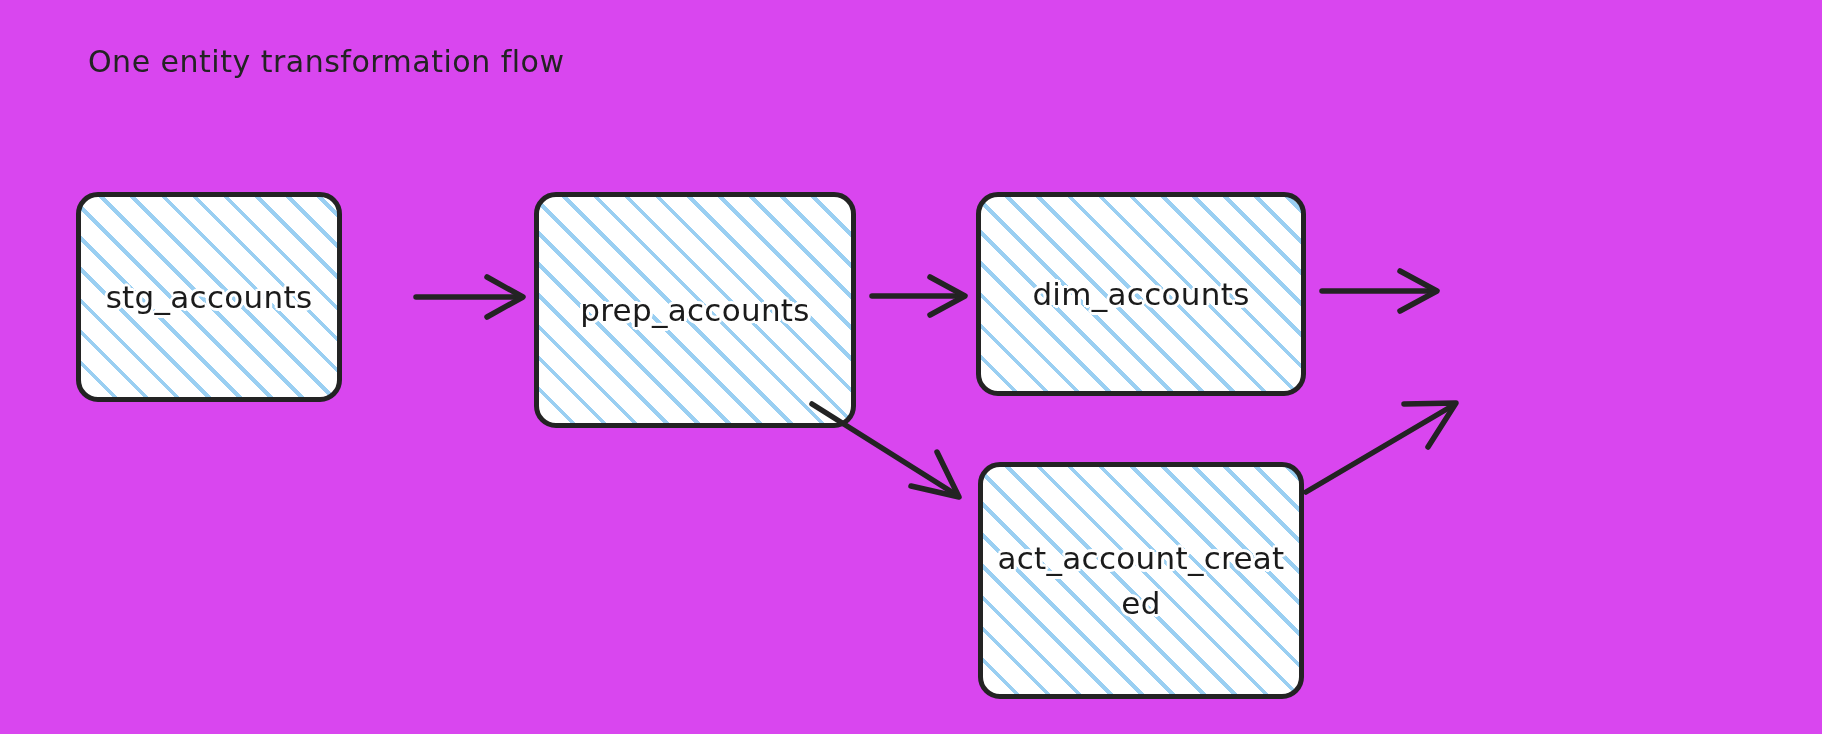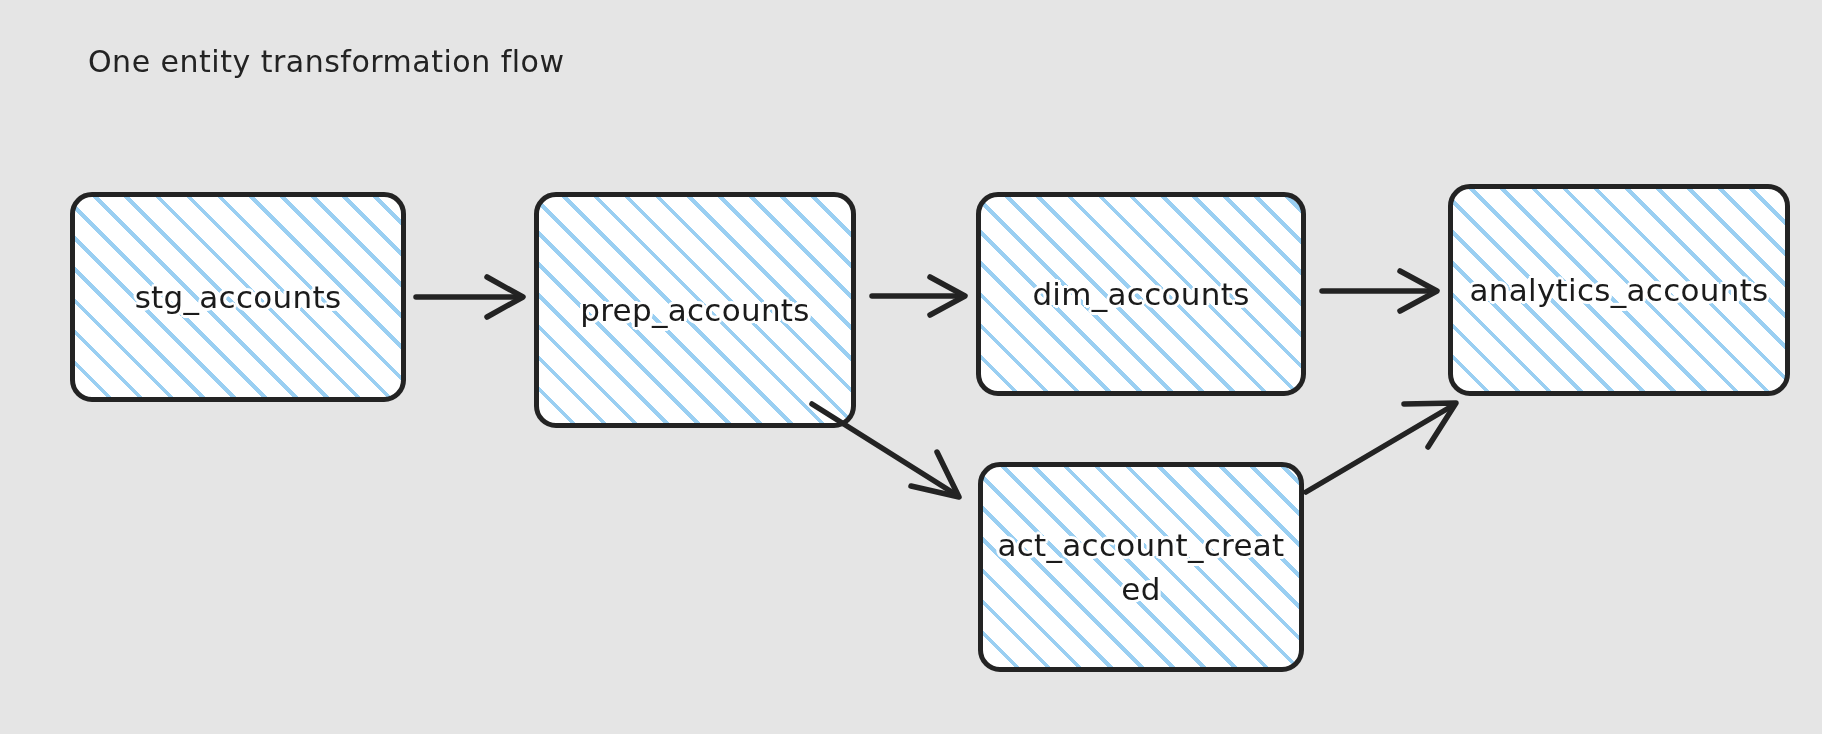--- a/index.html
+++ b/index.html
@@ -11,7 +11,7 @@
     position: relative;
     width: 1822px;
     height: 734px;
-    background: #e5e5e5;
+    background: #d946ef;
     overflow: hidden;
     font-family: "DejaVu Sans", sans-serif;
   }

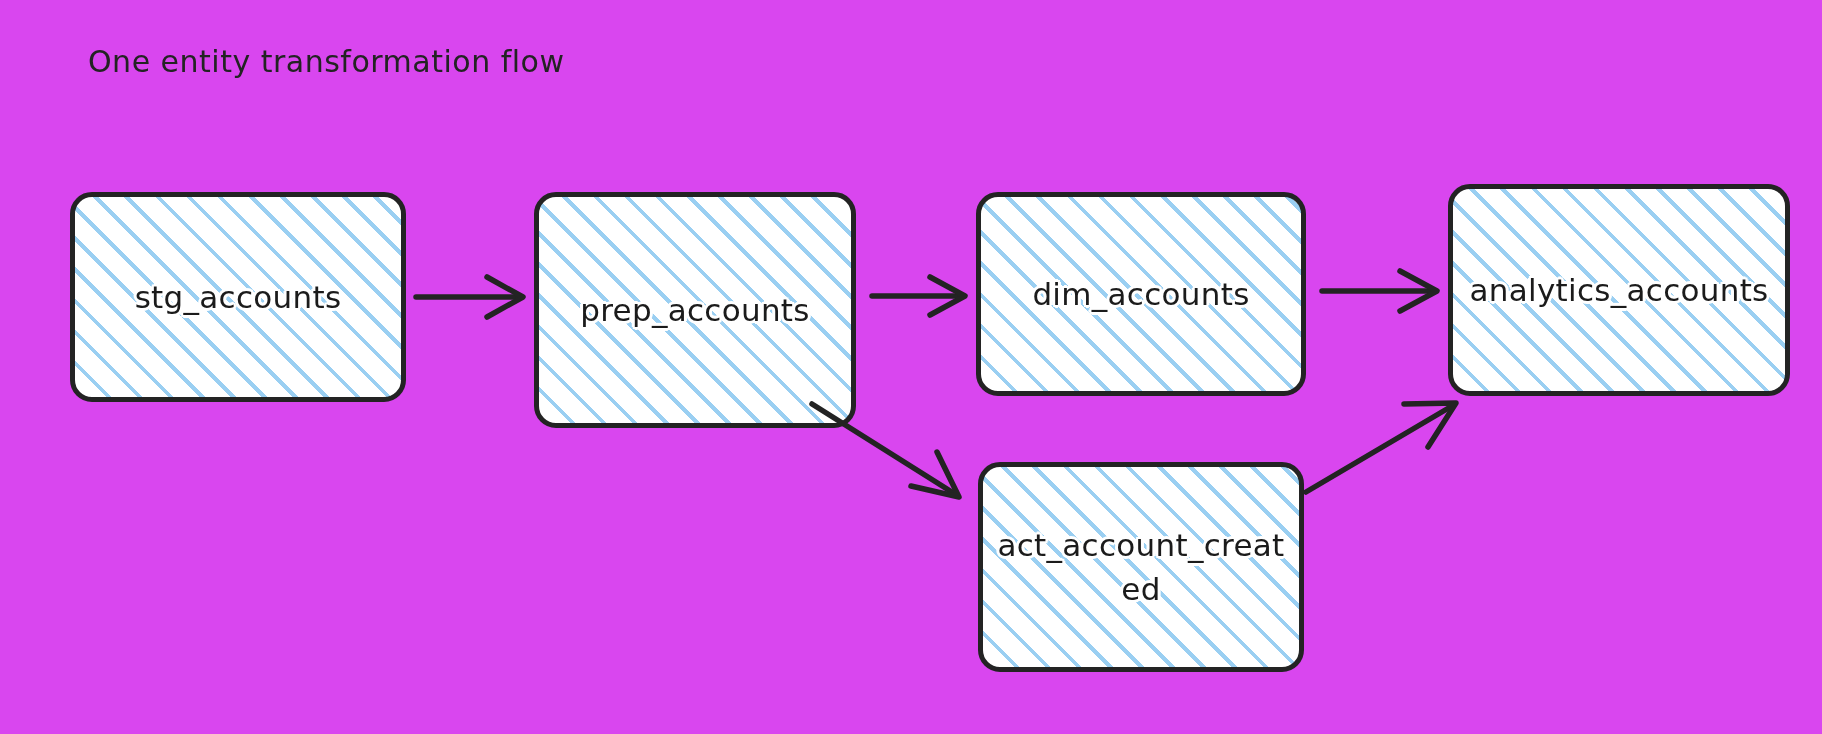--- a/index.html
+++ b/index.html
@@ -67,7 +67,7 @@
   }
 
   
-  #node-stg_accounts       { left:  70px; top: 192px; width: 336px; height: 210px; }
+  #node-stg_accounts       { left:  76px; top: 192px; width: 266px; height: 210px; }
   #node-prep_accounts      { left: 534px; top: 192px; width: 322px; height: 236px; }
   #node-dim_accounts       { left: 976px; top: 192px; width: 330px; height: 204px; justify-content: center; }
   #node-analytics_accounts { left:1448px; top: 184px; width: 342px; height: 212px; }

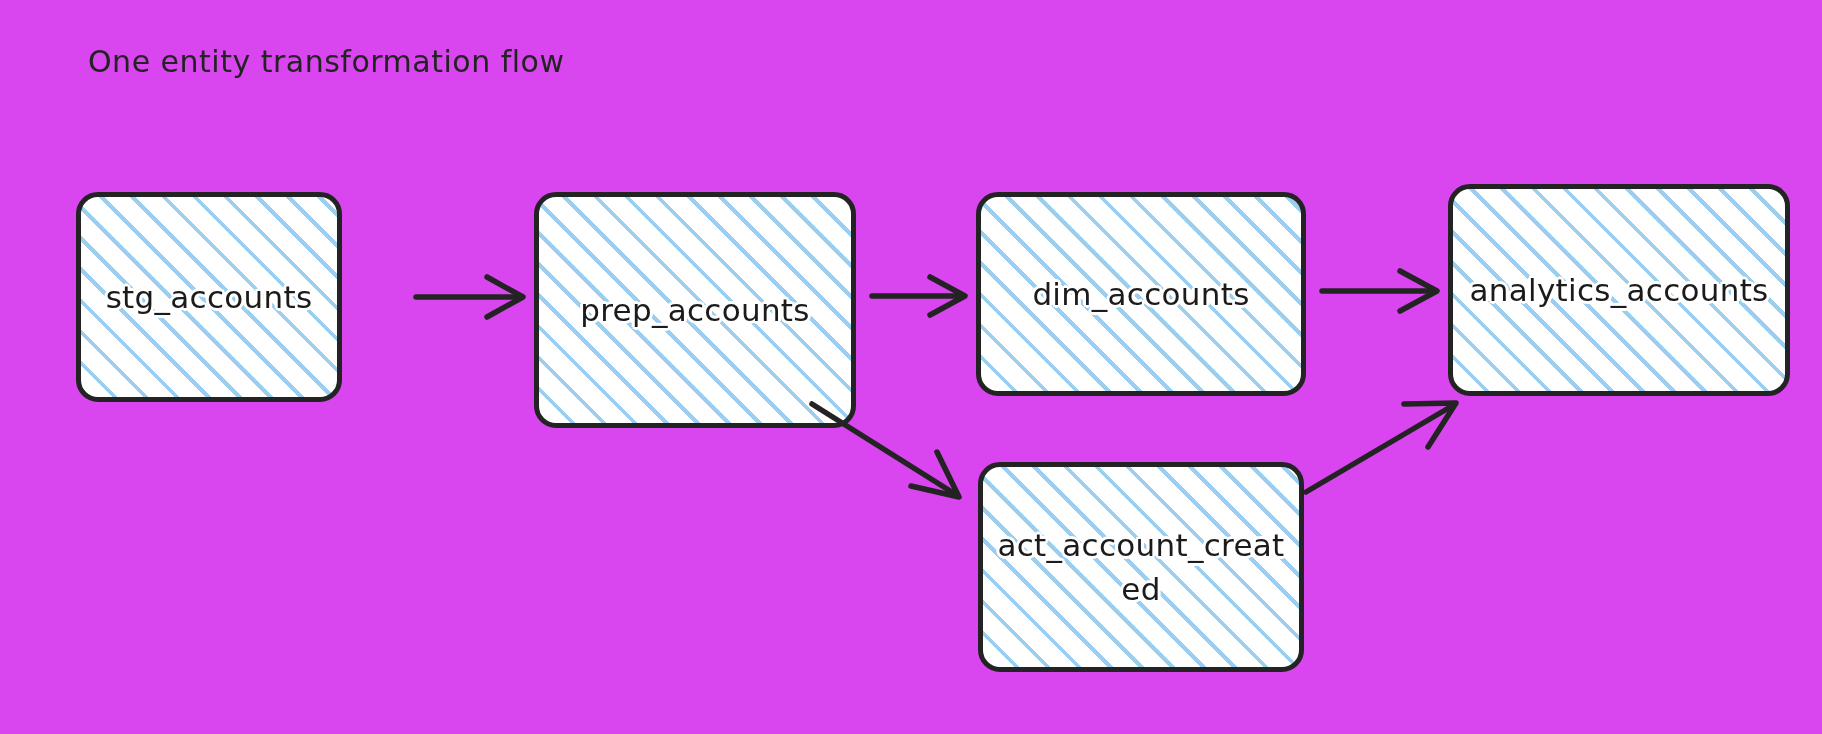--- a/index.html
+++ b/index.html
@@ -104,9 +104,6 @@
     <span class="node-label">dim_accounts</span>
   </div>
 
-  <div class="node" id="node-analytics_accounts">
-    <span class="node-label">analytics_accounts</span>
-  </div>
 
   <div class="node" id="node-act_account_created">
     <span class="node-label">act_account_created</span>

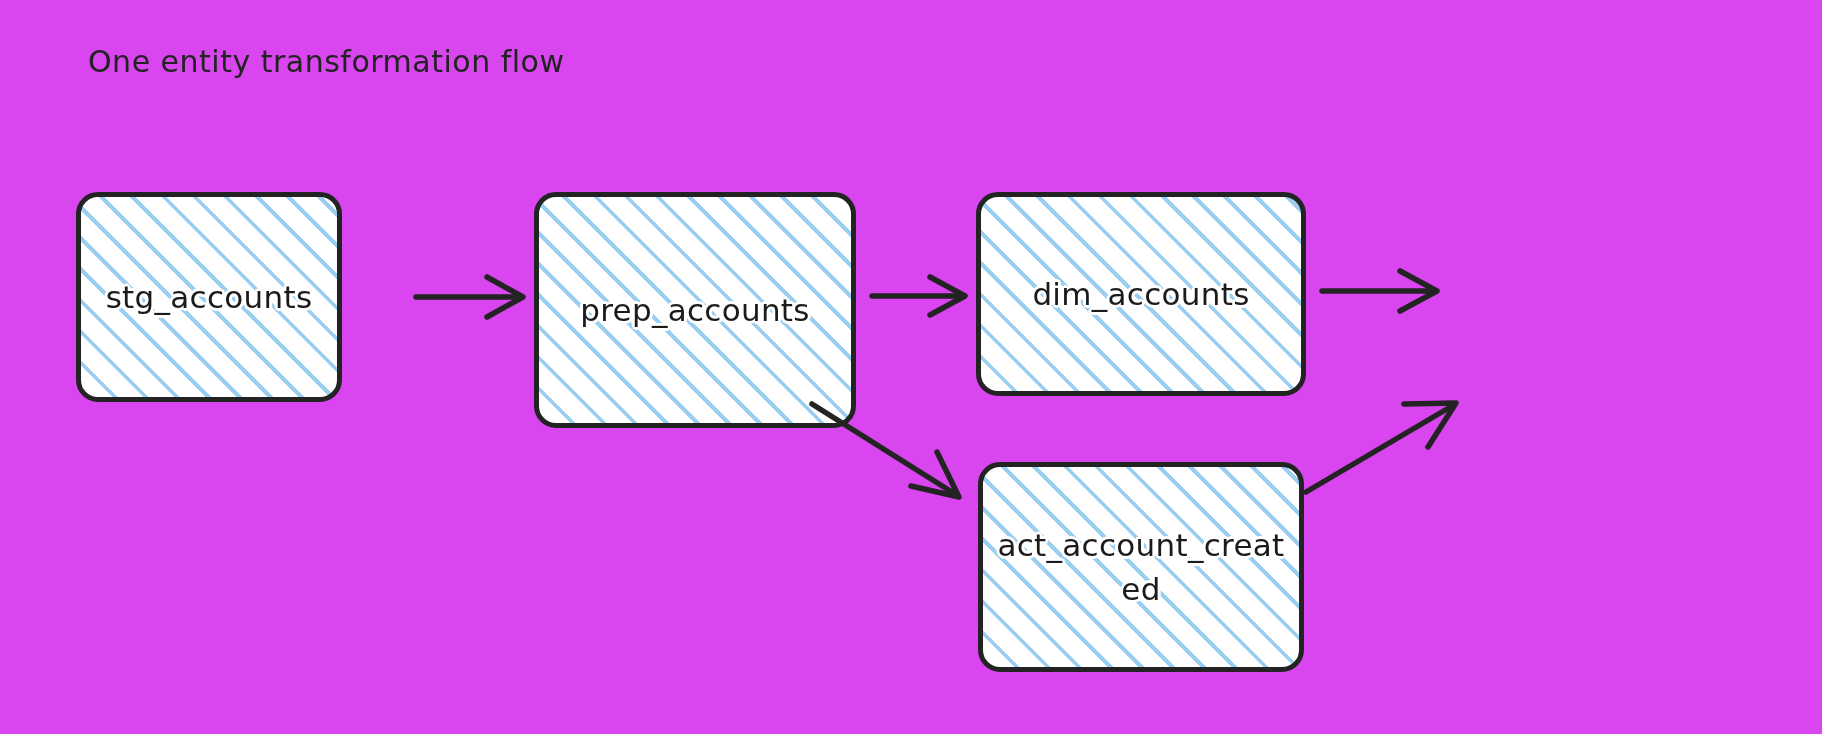--- a/index.html
+++ b/index.html
@@ -71,7 +71,7 @@
   #node-prep_accounts      { left: 534px; top: 192px; width: 322px; height: 236px; }
   #node-dim_accounts       { left: 976px; top: 192px; width: 330px; height: 204px; justify-content: center; }
   #node-analytics_accounts { left:1448px; top: 184px; width: 342px; height: 212px; }
-  #node-act_account_created{ left: 978px; top: 462px; width: 326px; height: 210px; }
+  #node-act_account_created{ left: 978px; top: 462px; width: 326px; height: 237px; }
 
   
   #edges {

